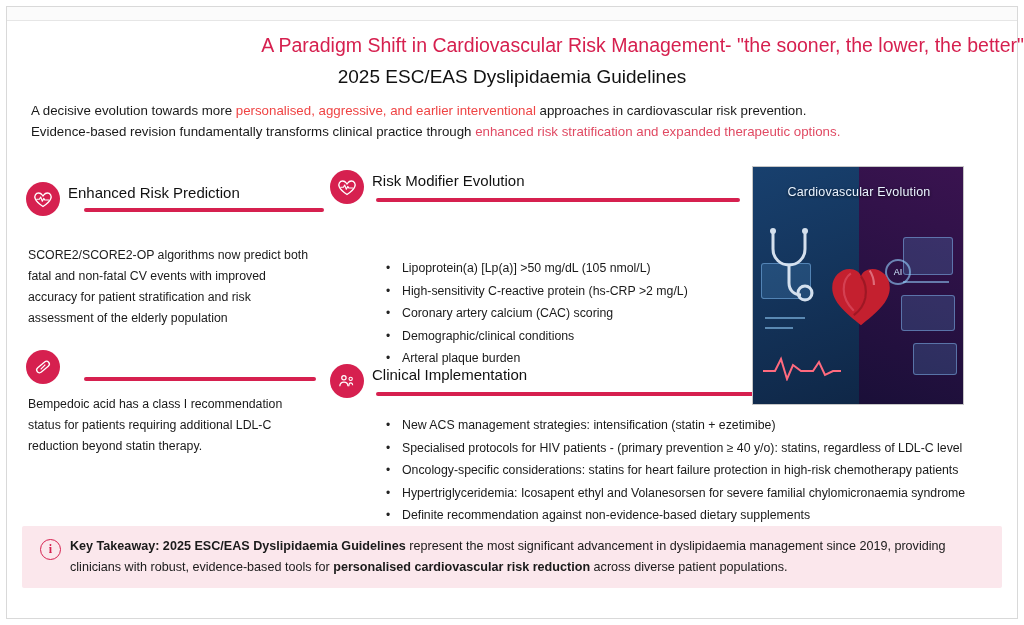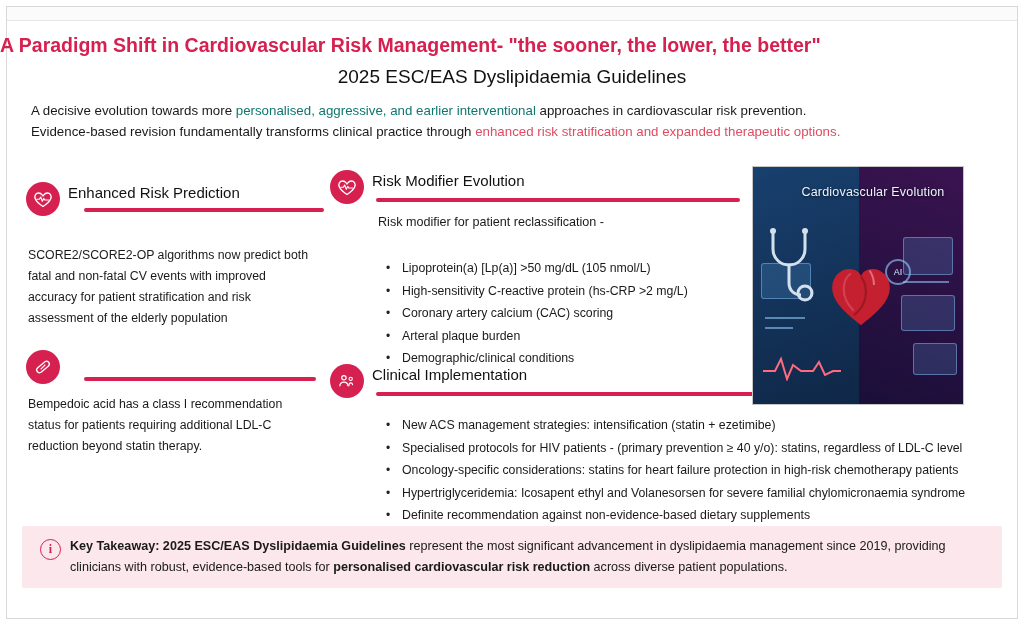--- a/index.html
+++ b/index.html
@@ -47,10 +47,10 @@
     left: 0;
     top: 34px;
     width: 1024px;
-    text-align: left;
+    text-align: right;
     font-size: 19.5px;
     color: #d6204f;
-    font-weight: 700;
+    font-weight: 400;
   }
   .title-sub {
     position: absolute;

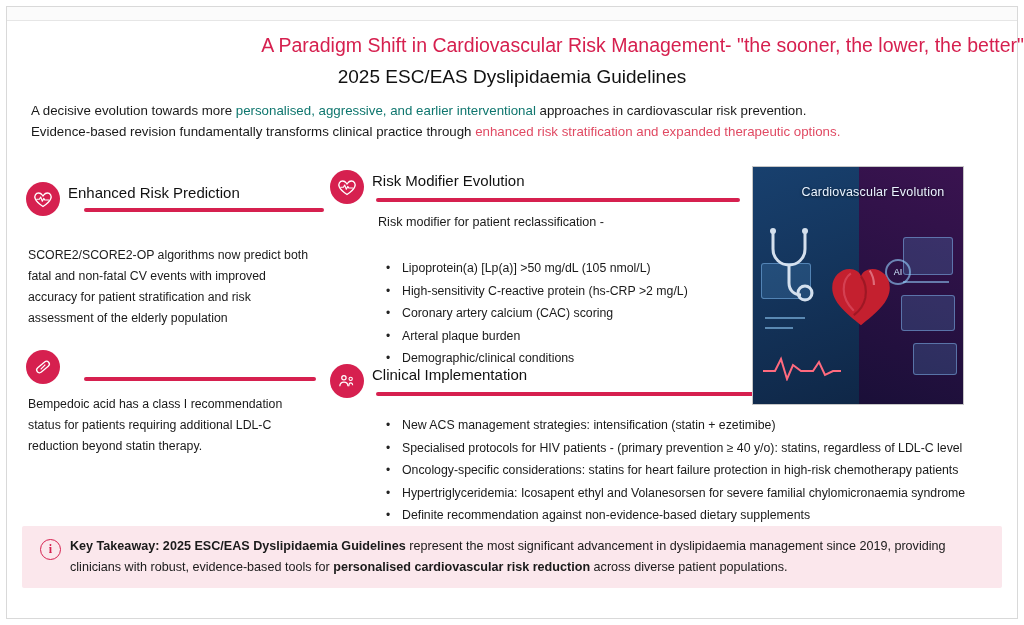--- a/index.html
+++ b/index.html
@@ -74,7 +74,7 @@
     color: #1a1a1a;
   }
   .hl {
-    color: #0f766e;
+    color: #ef4444;
   }
   .hl2 {
     color: #e04a63;

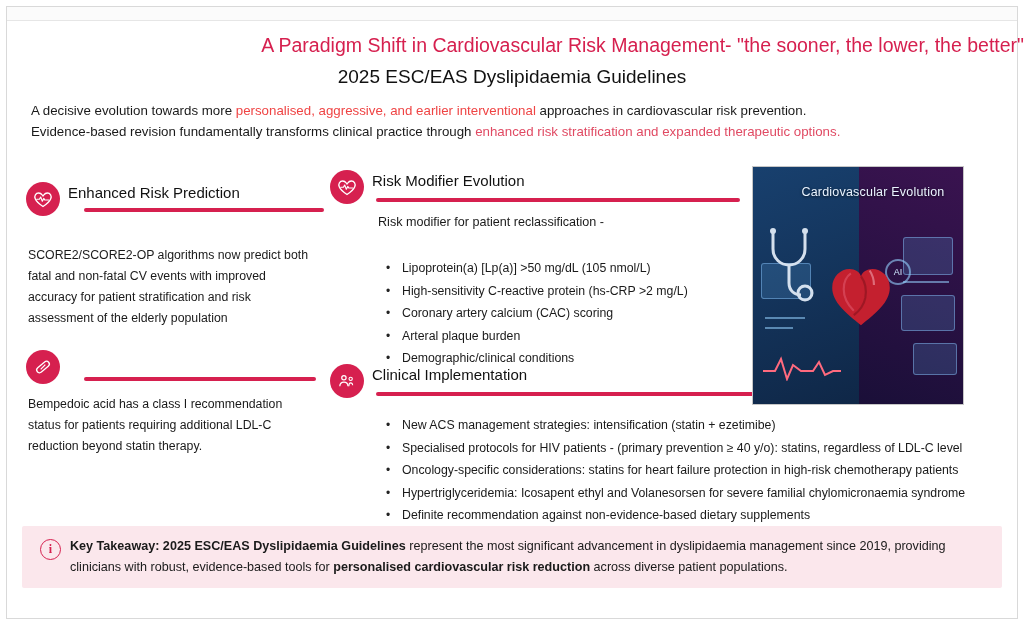--- a/index.html
+++ b/index.html
@@ -173,7 +173,6 @@
     letter-spacing: .2px;
     text-shadow: 0 1px 3px rgba(0,0,0,.7);
     z-index: 5;
-    margin-left: 14px;
   }
   .panel-half-left {
     position: absolute; left:0; top:0; width:106px; height:100%;

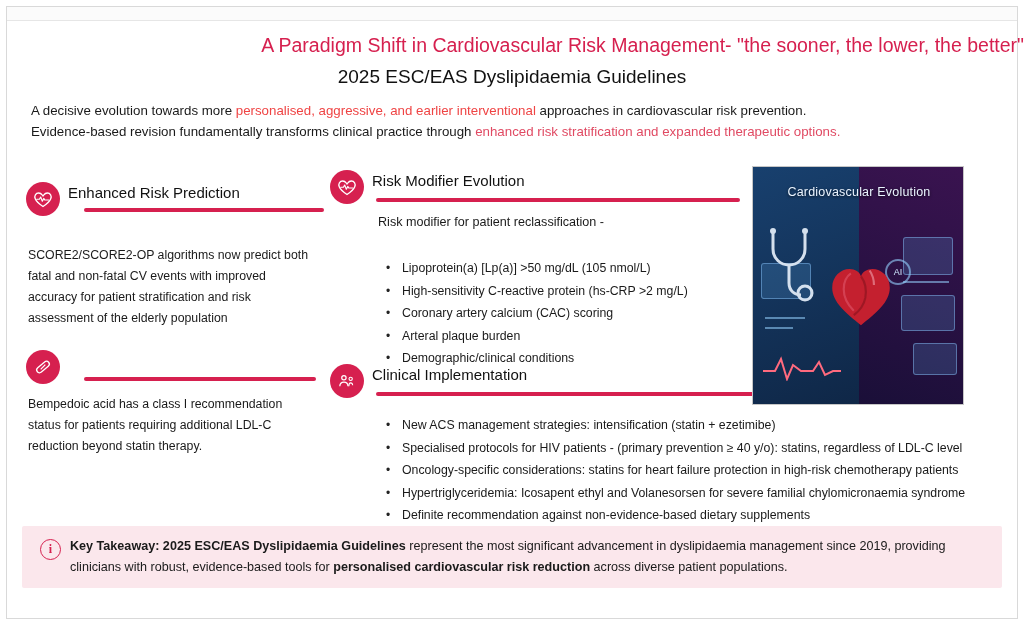--- a/index.html
+++ b/index.html
@@ -294,7 +294,6 @@
     <div class="bar" style="left:46px; top:28px; width:364px;"></div>
   </div>
   <div class="mid-lead" style="left:378px; top:212px; width:350px;">
-    <div>Risk modifier for patient reclassification -</div>
   </div>
   <ul class="bullets" style="left:384px; top:258px; width:350px;">
     <li>Lipoprotein(a) [Lp(a)] &gt;50 mg/dL (105 nmol/L)</li>

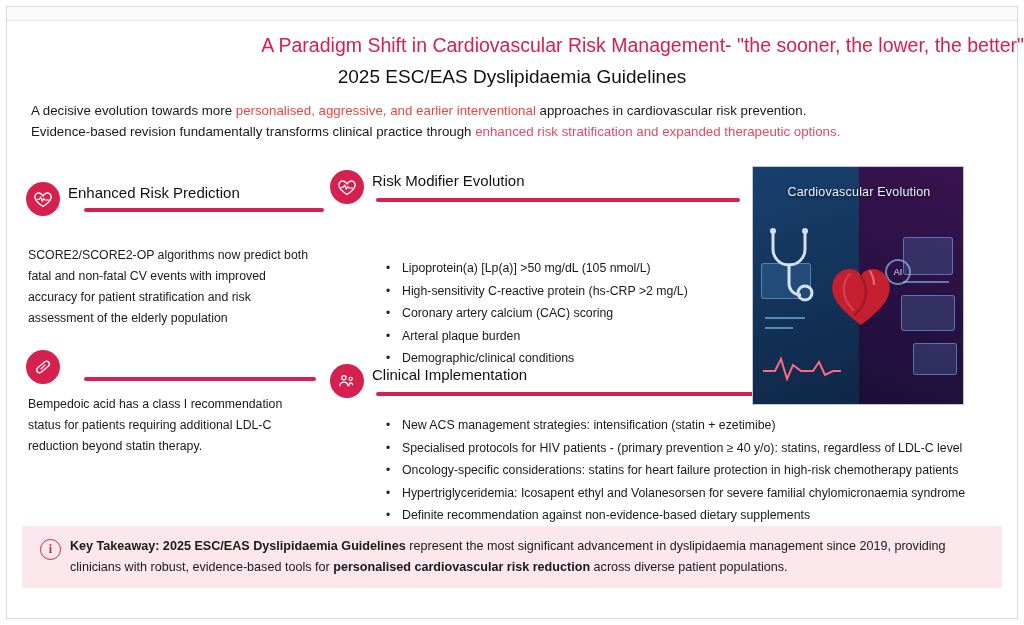--- a/index.html
+++ b/index.html
@@ -299,8 +299,8 @@
     <li>Lipoprotein(a) [Lp(a)] &gt;50 mg/dL (105 nmol/L)</li>
     <li>High-sensitivity C-reactive protein (hs-CRP &gt;2 mg/L)</li>
     <li>Coronary artery calcium (CAC) scoring</li>
+    <li>Demographic/clinical conditions</li>
     <li>Arteral plaque burden</li>
-    <li>Demographic/clinical conditions</li>
   </ul>
 
   <div class="sec" style="left:330px; top:364px; width:420px; height:40px;">

